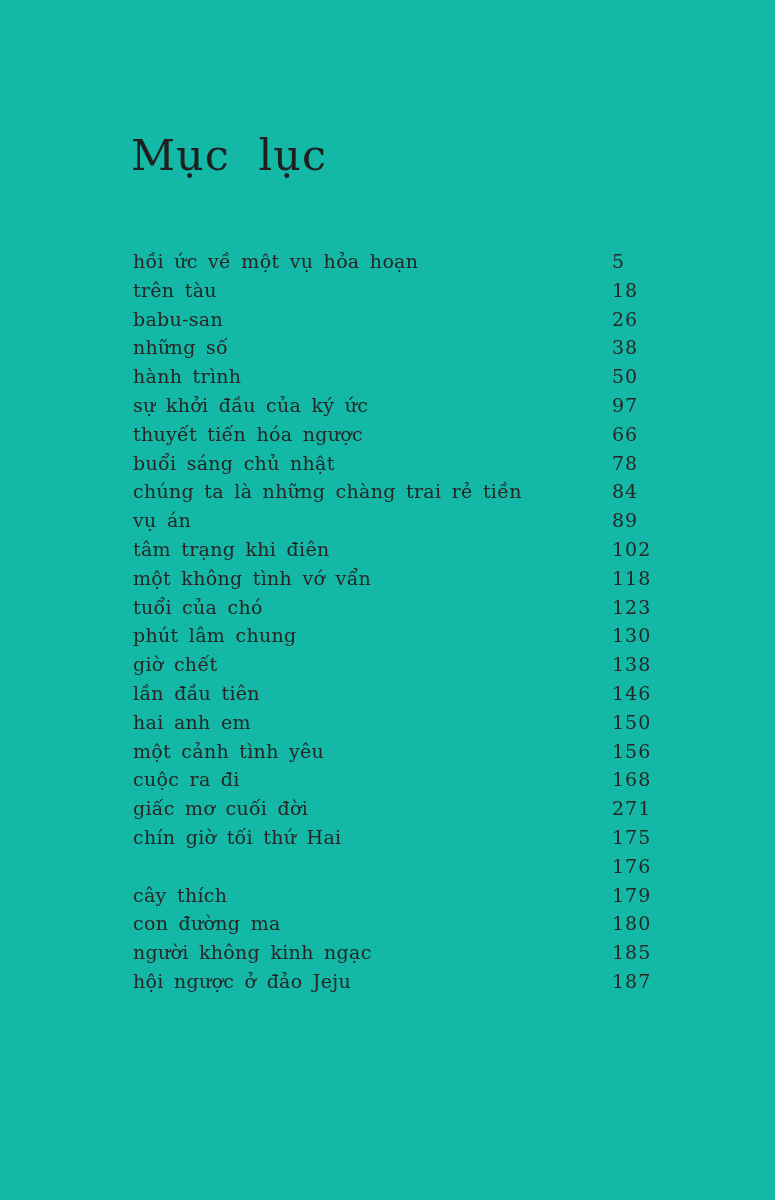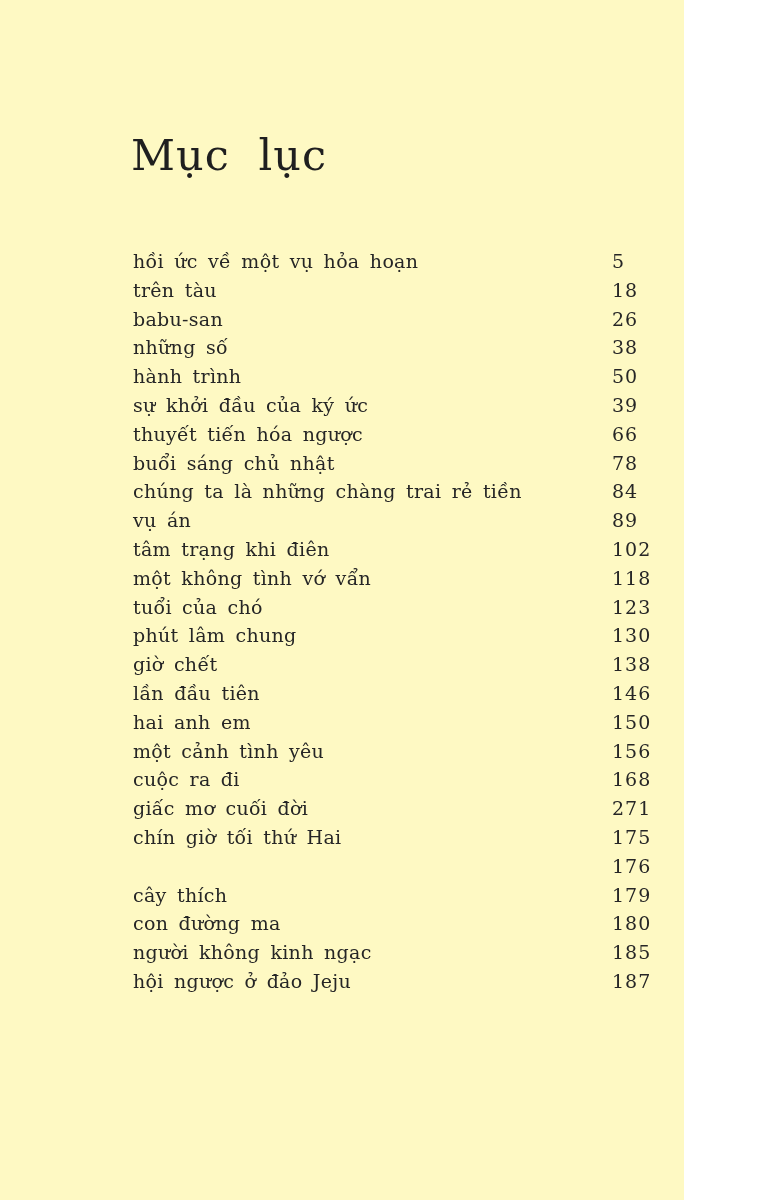--- a/index.html
+++ b/index.html
@@ -9,9 +9,9 @@
   }
   .page {
     position: relative;
-    width: 684px;
+    width: 775px;
     height: 1200px;
-    background: #fef9c3;
+    background: #14b8a6;
     overflow: hidden;
     font-family: "DejaVu Serif", "Liberation Serif", serif;
     color: #262626;

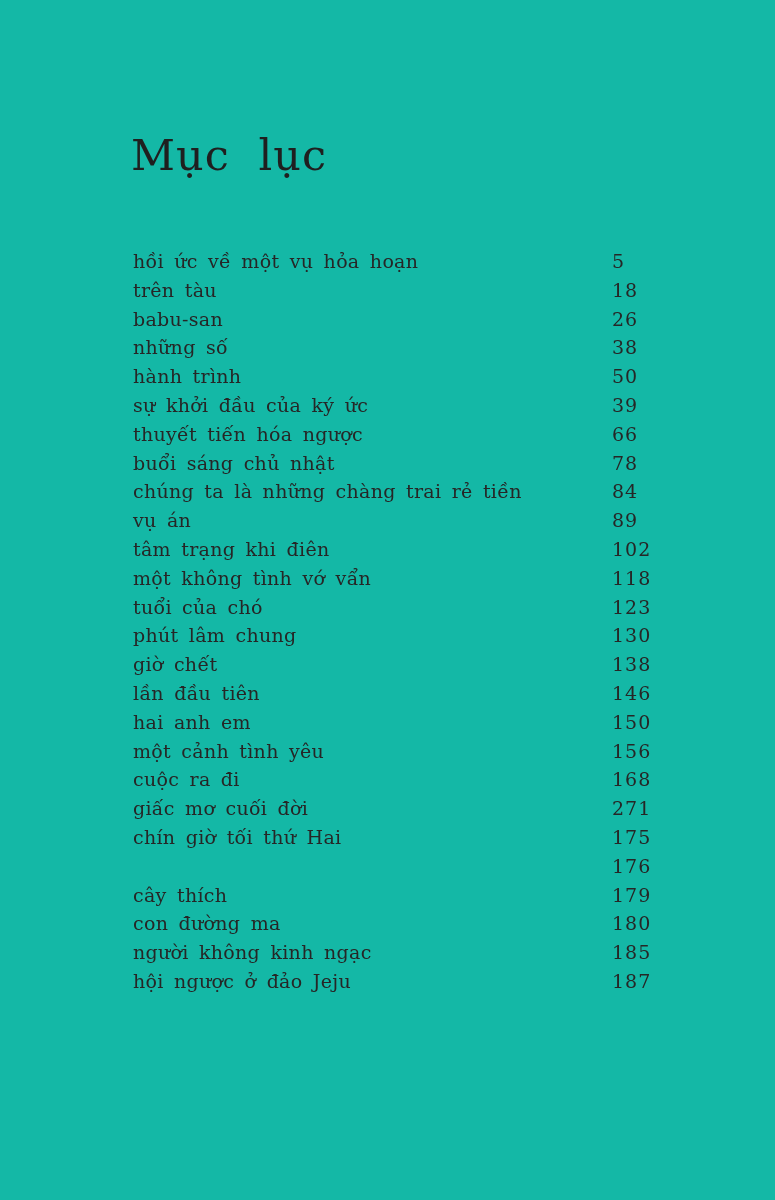--- a/index.html
+++ b/index.html
@@ -88,7 +88,7 @@
 
   <div class="toc-row">
     <span class="toc-title">sự khởi đầu của ký ức</span>
-    <span class="toc-page">39</span>
+    <span class="toc-page">97</span>
   </div>
 
   <div class="toc-row">

